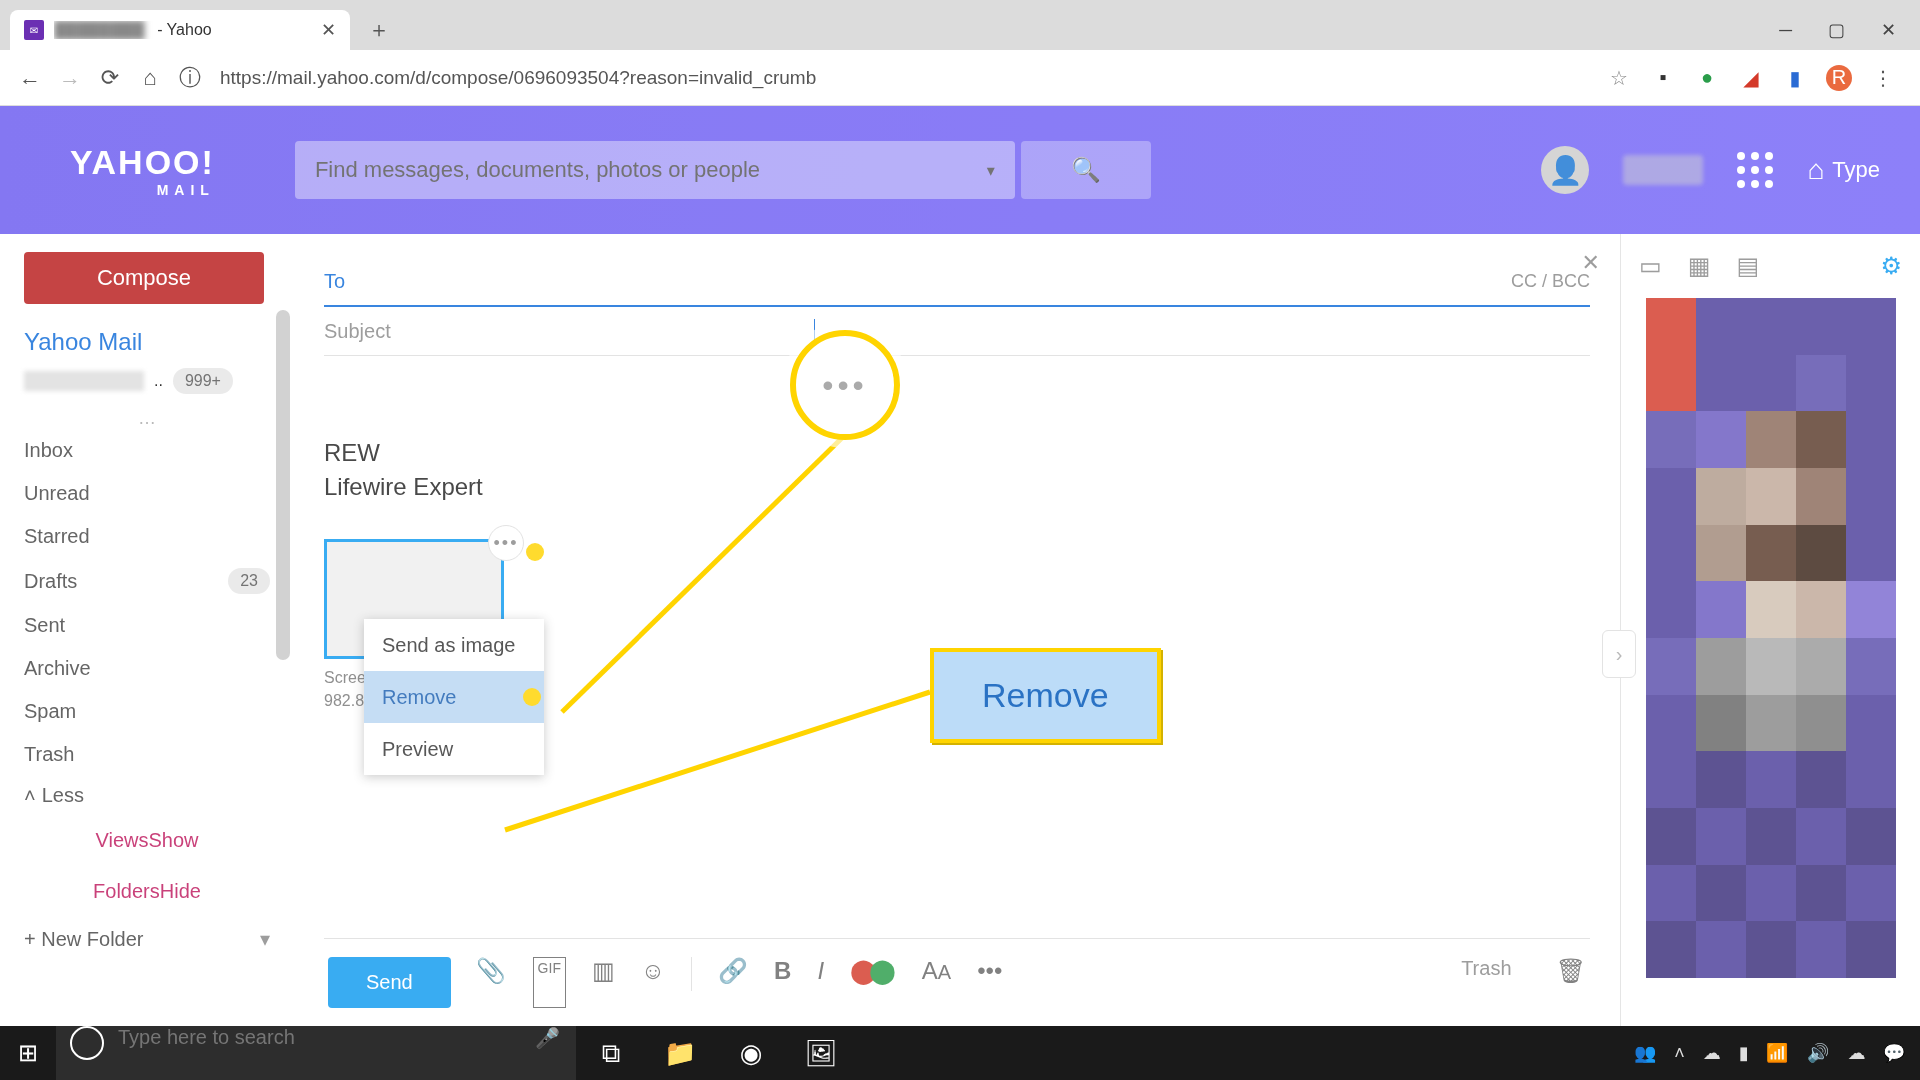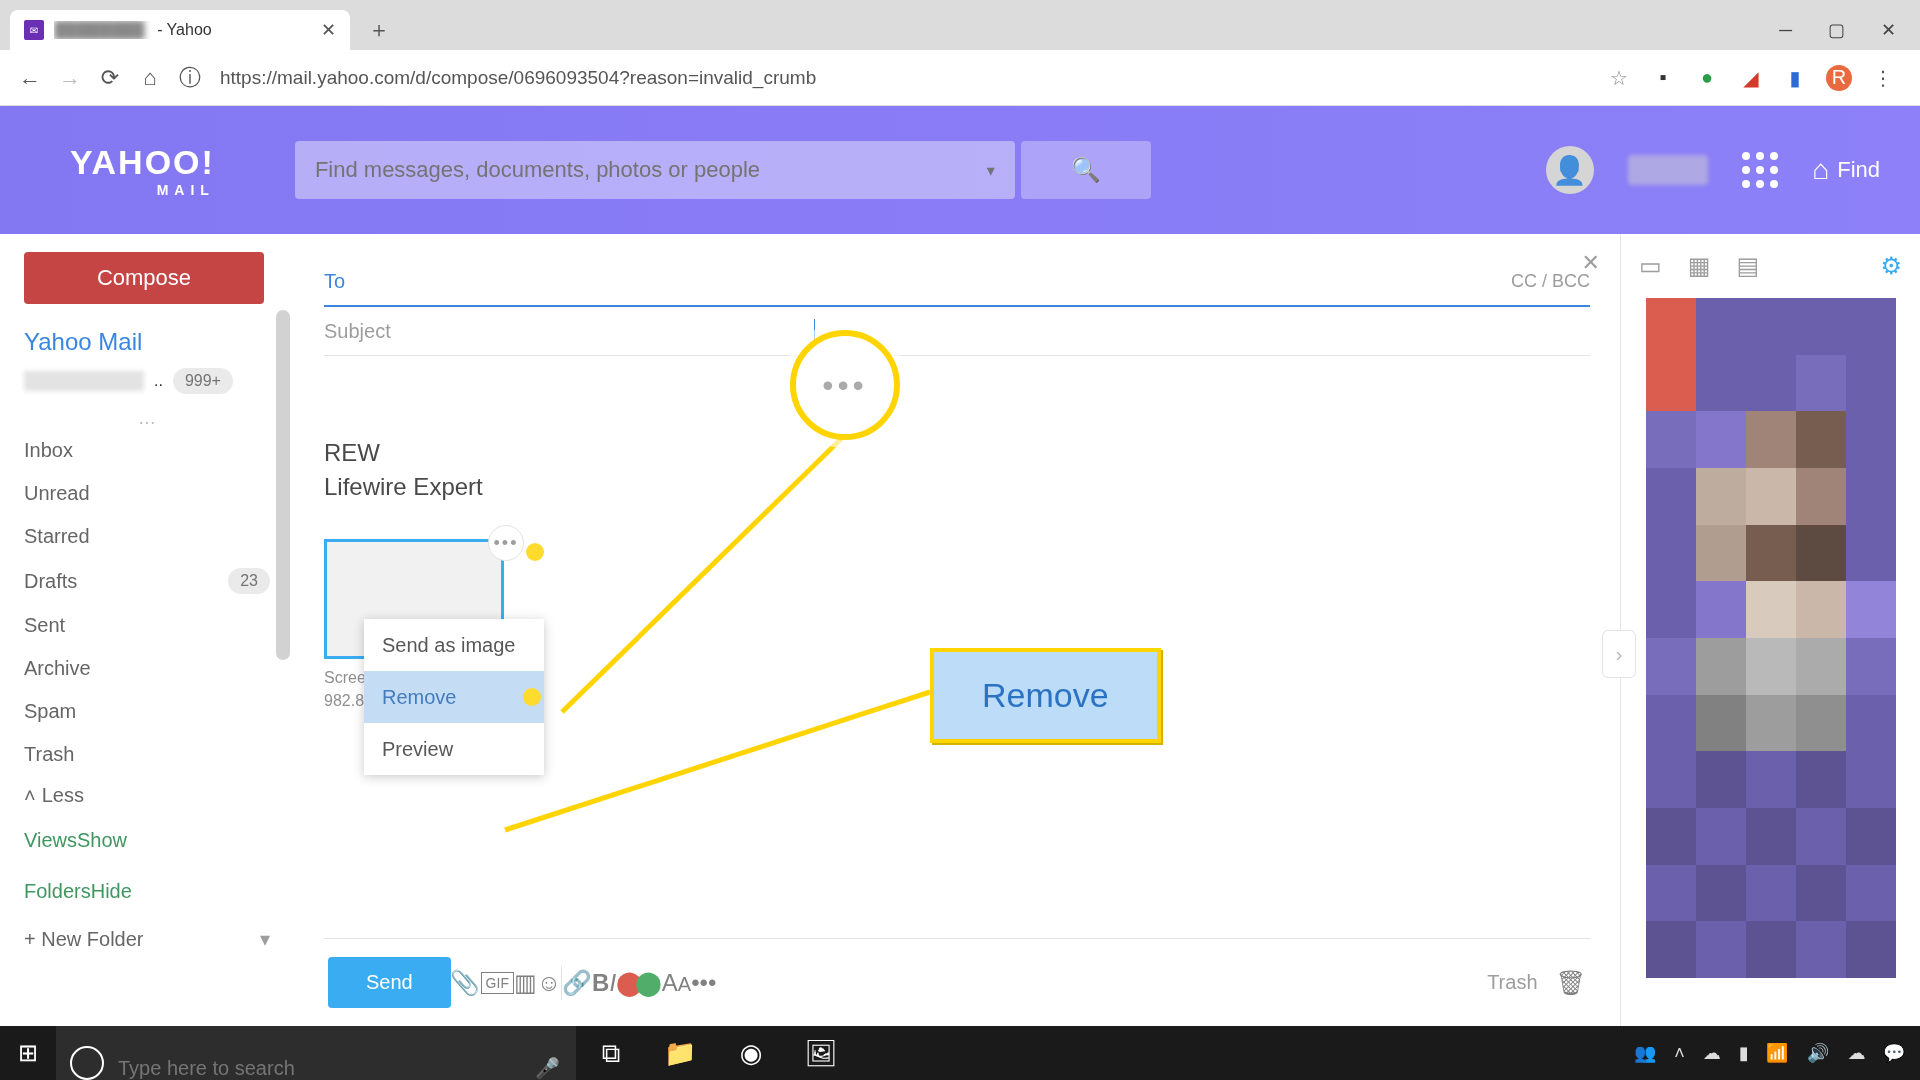--- a/index.html
+++ b/index.html
@@ -156,7 +156,7 @@
       </span>
     <span class="home-link">
       <span class="home-icon">⌂</span>
-      <span>Find</span>
+      <span>Type</span>
     </span>
   </div>
 </div>

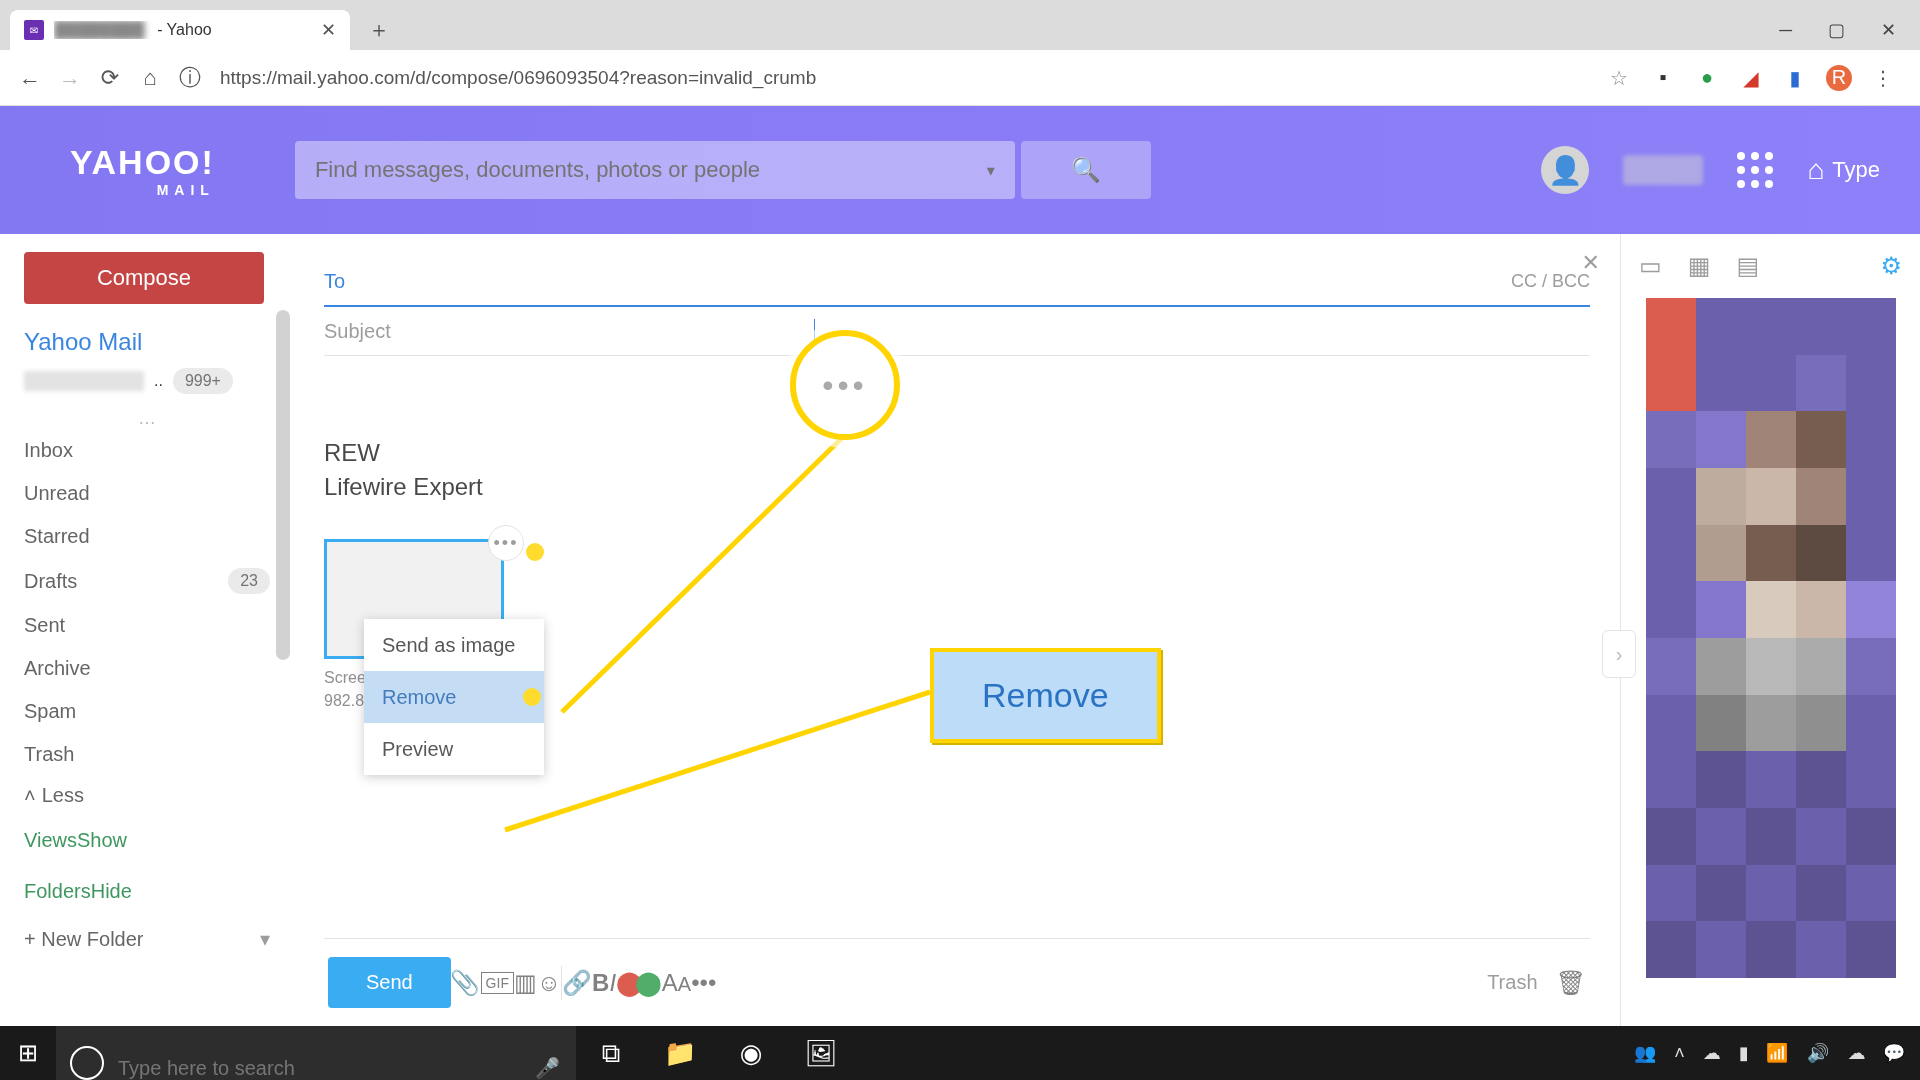--- a/index.html
+++ b/index.html
@@ -46,7 +46,7 @@
 .folders{display:flex;flex-direction:column}
 .folder{display:flex;align-items:center;justify-content:space-between;font-size:20px;color:#444;padding:10px 0;cursor:pointer}
 .less{display:flex;align-items:center;gap:6px;font-size:20px;color:#444;padding:8px 0}
-.section-row{display:flex;justify-content:flex-start;font-size:20px;color:#15803d;padding:14px 0}
+.section-row{display:flex;justify-content:center;font-size:20px;color:#be185d;padding:14px 0}
 .scrollbar-fake{position:absolute;right:0;top:76px;width:14px;height:350px;background:#c8c8c8;border-radius:7px}
 .compose-area{flex:1;background:#fff;margin:0 0 0 0;position:relative;padding:24px 30px 0 34px;display:flex;flex-direction:column}
 .close-x{position:absolute;top:16px;right:20px;color:#888;font-size:22px;cursor:pointer}

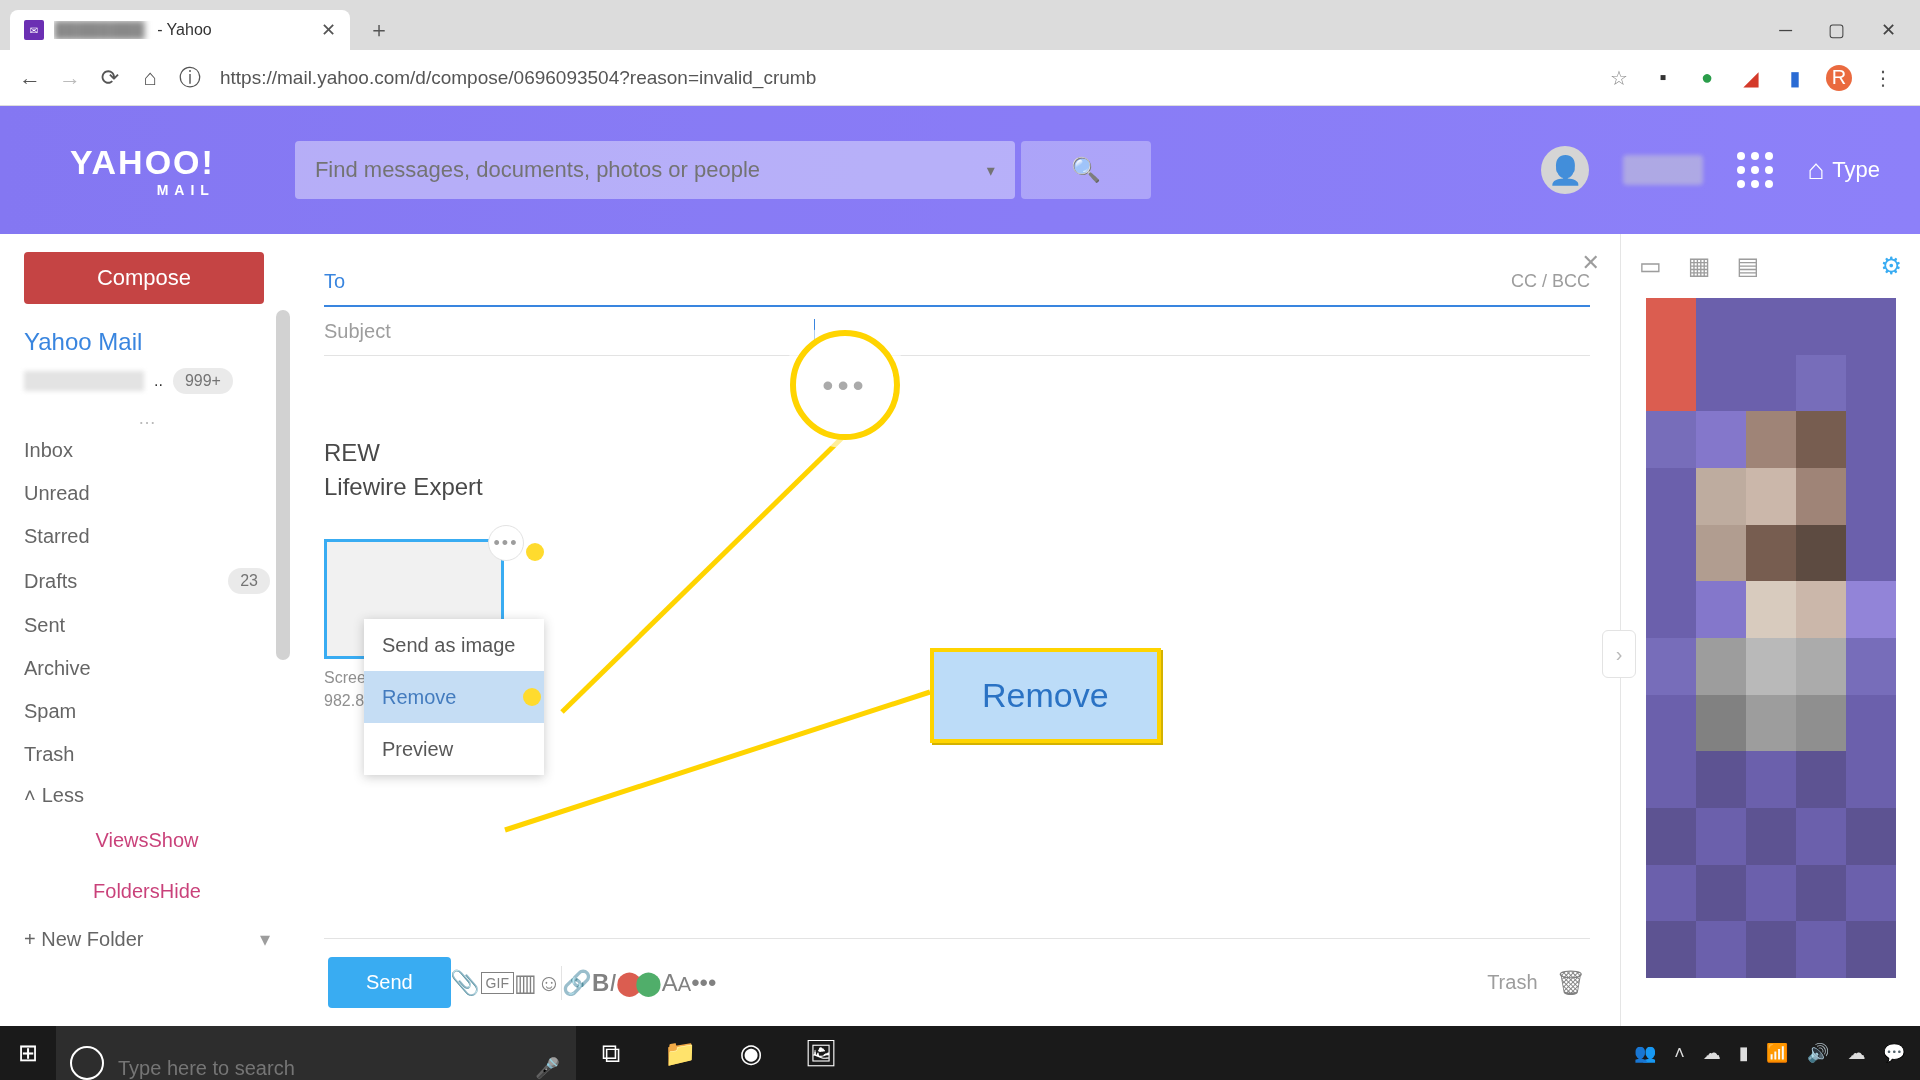--- a/index.html
+++ b/index.html
@@ -65,7 +65,7 @@
 .context-menu .hl{background:#b9d6f2;color:#1a5fb0;position:relative}
 .context-menu .hl::after{content:"";position:absolute;right:3px;top:50%;transform:translateY(-50%);width:18px;height:18px;border-radius:50%;background:#ffd400}
 .attach-meta{position:absolute;top:128px;left:0;font-size:16px;color:#777}
-.bottom-toolbar{margin-top:auto;display:flex;align-items:center;padding:18px 4px;border-top:1px solid #ddd;}
+.bottom-toolbar{margin-top:auto;display:flex;padding:18px 4px;border-top:1px solid #ddd;gap:26px}
 .send-btn{background:#0e9af0;color:#fff;border:none;padding:14px 38px;font-size:20px;border-radius:4px;cursor:pointer}
 .tb-icon{color:#666;font-size:24px;cursor:pointer}
 .sep{width:1px;height:34px;background:#ddd}

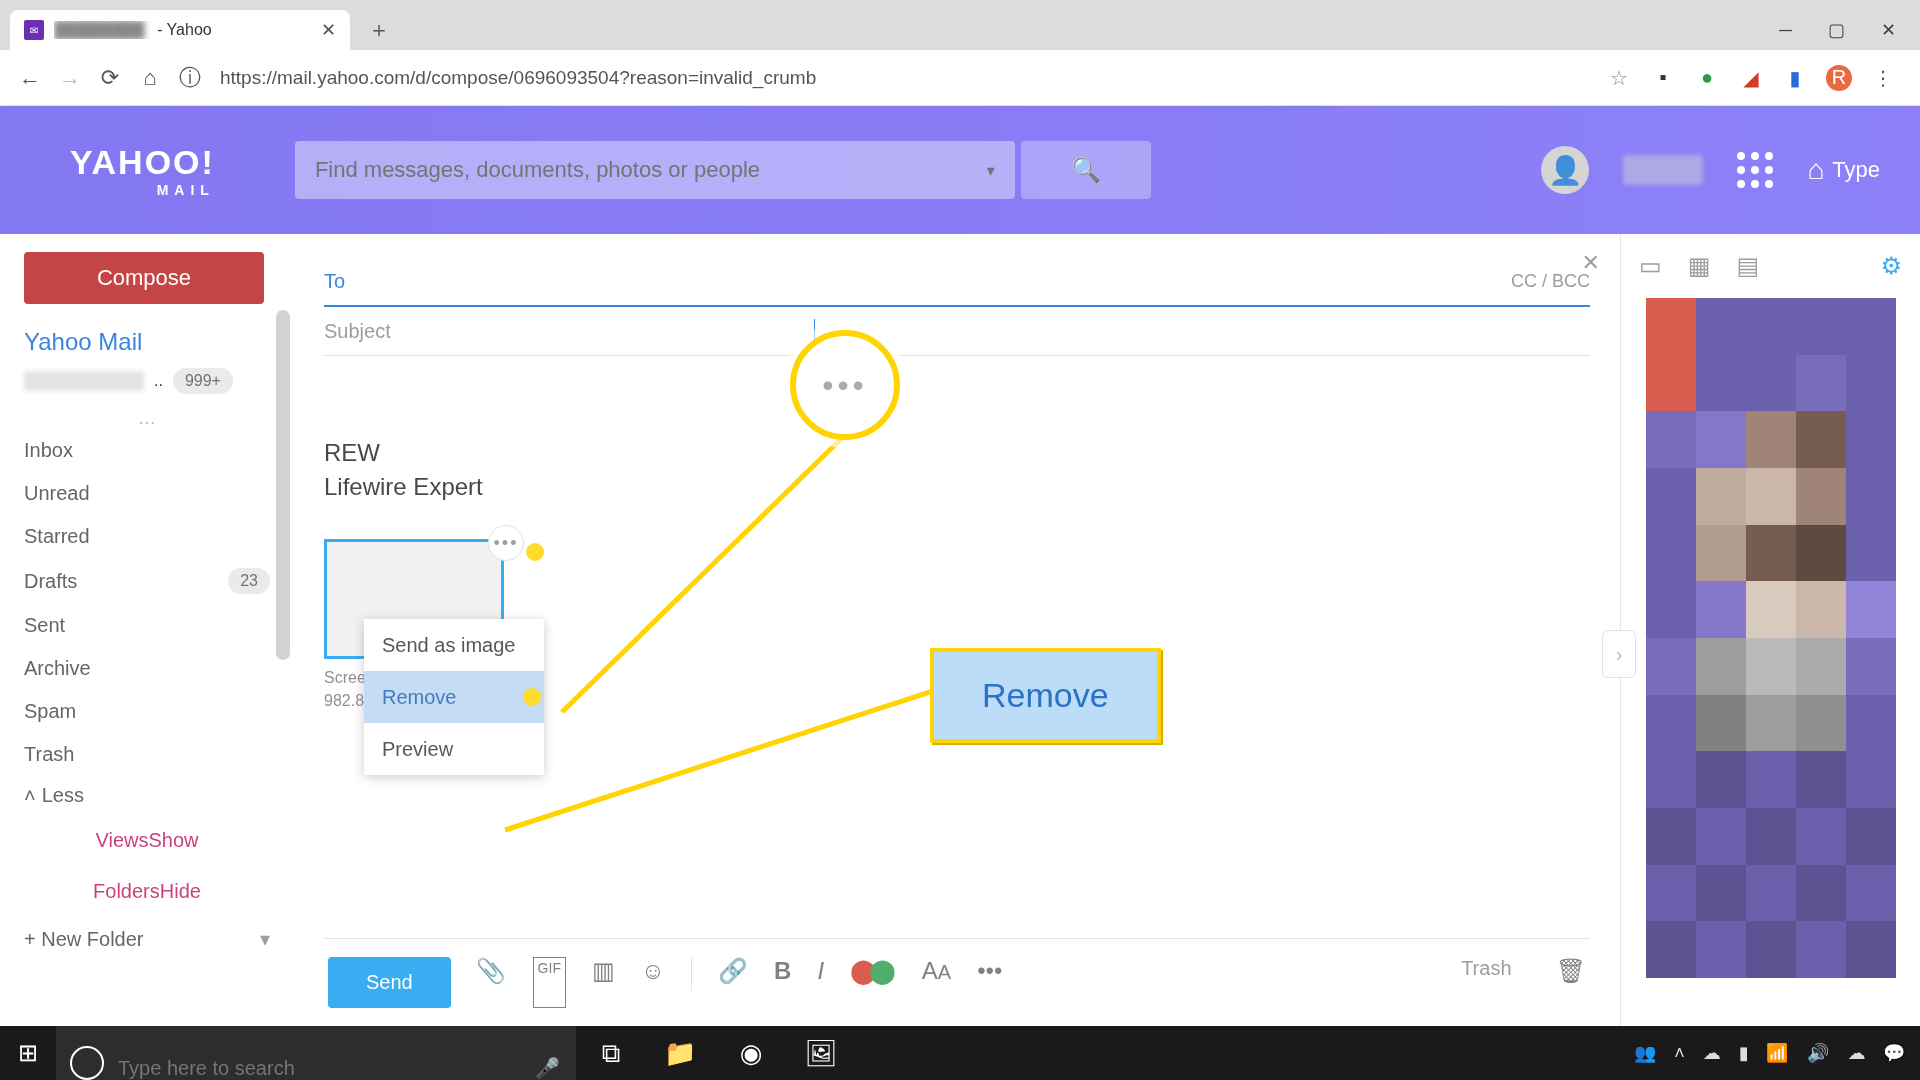--- a/index.html
+++ b/index.html
@@ -79,7 +79,7 @@
 .pixelated i{display:block}
 .taskbar{position:fixed;bottom:0;left:0;right:0;height:54px;background:#1a1a1a;display:flex;align-items:center;color:#fff}
 .start{width:56px;height:54px;display:flex;align-items:center;justify-content:center;font-size:24px}
-.cortana{display:flex;align-items:flex-end;background:#2d2d2d;height:54px;width:520px}
+.cortana{display:flex;align-items:flex-start;background:#2d2d2d;height:54px;width:520px}
 .cortana .circle{width:34px;height:34px;border:2px solid #fff;border-radius:50%;margin:0 14px}
 .cortana input{background:transparent;border:none;outline:none;color:#ddd;font-size:20px;flex:1}
 .cortana .mic{margin:0 16px;font-size:20px;color:#ccc}

